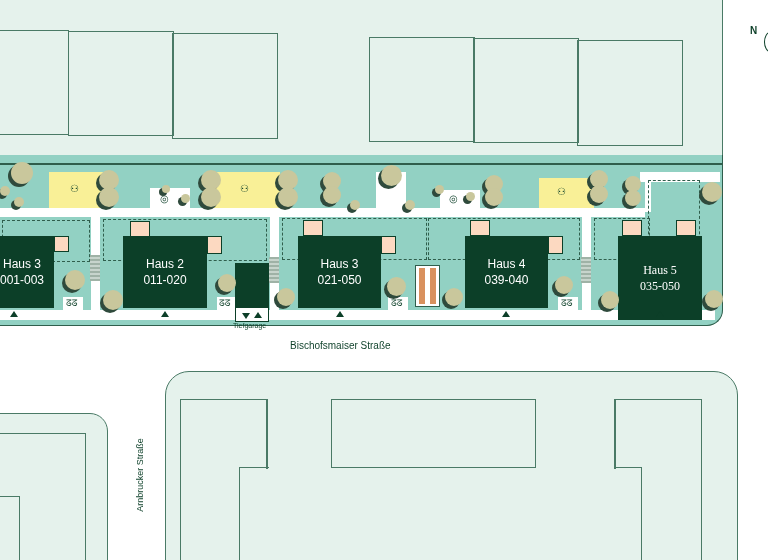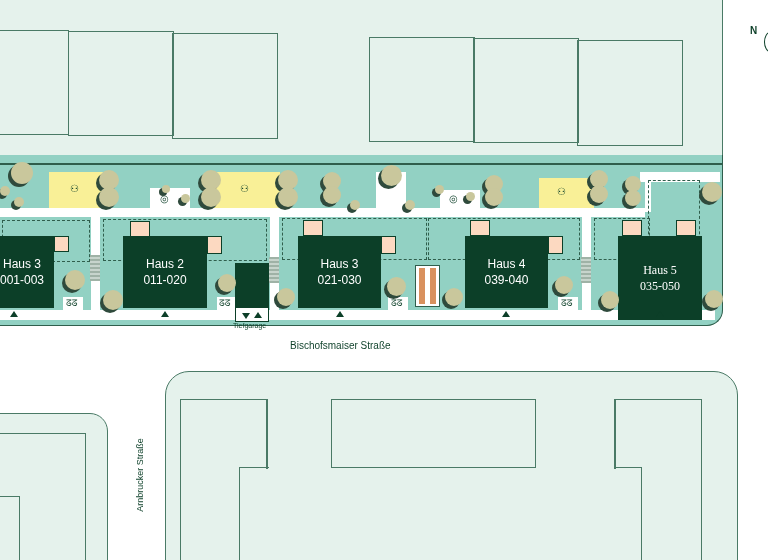--- a/index.html
+++ b/index.html
@@ -93,7 +93,7 @@
 <div class="abs house" style="left:235px;top:263px;width:34px;height:45px;"></div>
 <div class="abs house" style="left:298px;top:236px;width:83px;height:72px;">
   <div>Haus 3</div>
-  <div>021-030</div>
+  <div>021-050</div>
 </div>
 <div class="abs house" style="left:465px;top:236px;width:83px;height:72px;">
   <div>Haus 4</div>

